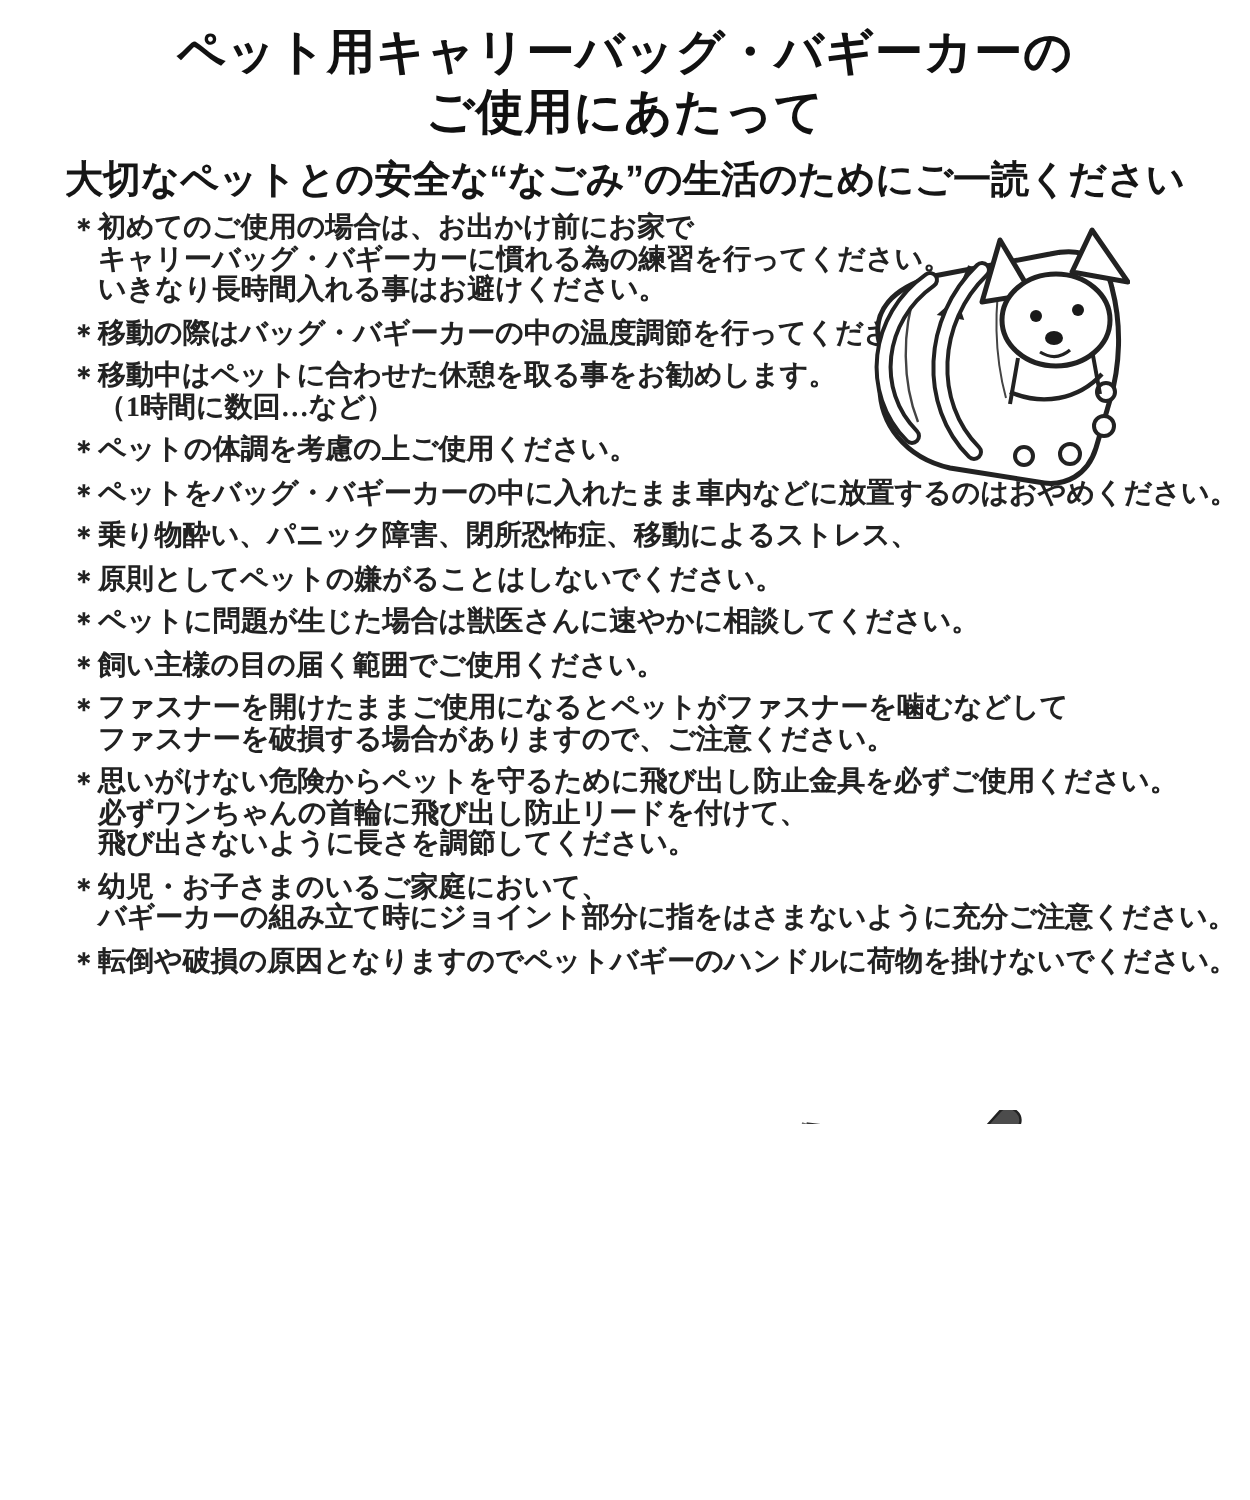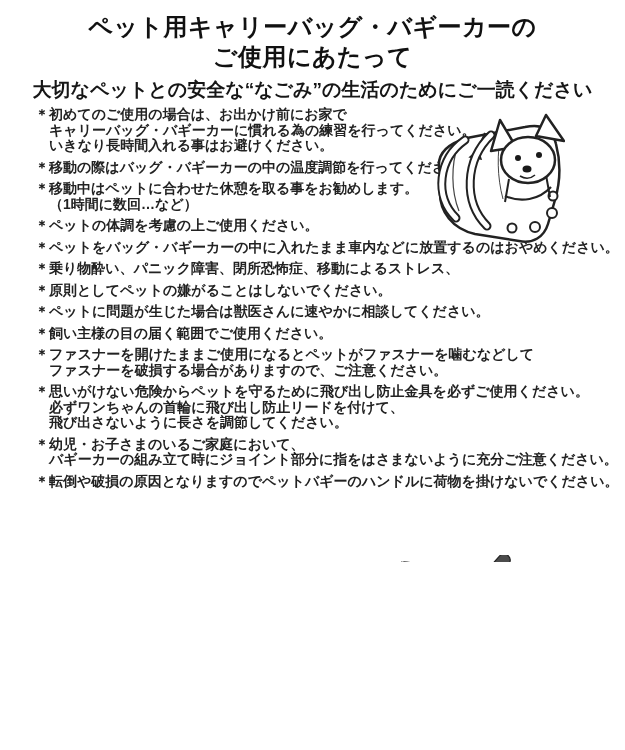--- a/index.html
+++ b/index.html
@@ -13,7 +13,7 @@
   .notes{position:absolute;left:35px;top:107px;width:582px;}
   .bullet{display:flex;margin-bottom:6px;}
   .marker{flex:0 0 14px;width:14px;font-size:14px;font-weight:700;line-height:15.5px;color:#222;}
-  .note-lines{flex:1;}
+  .note-lines{flex:1;font-family:Liberation Serif, serif;}
   .note-line{font-size:14px;font-weight:600;line-height:15.5px;color:#222;white-space:nowrap;}
   .joint-label{position:absolute;left:77px;top:560px;width:240px;text-align:center;
     font-size:13px;font-weight:700;color:#222;}

